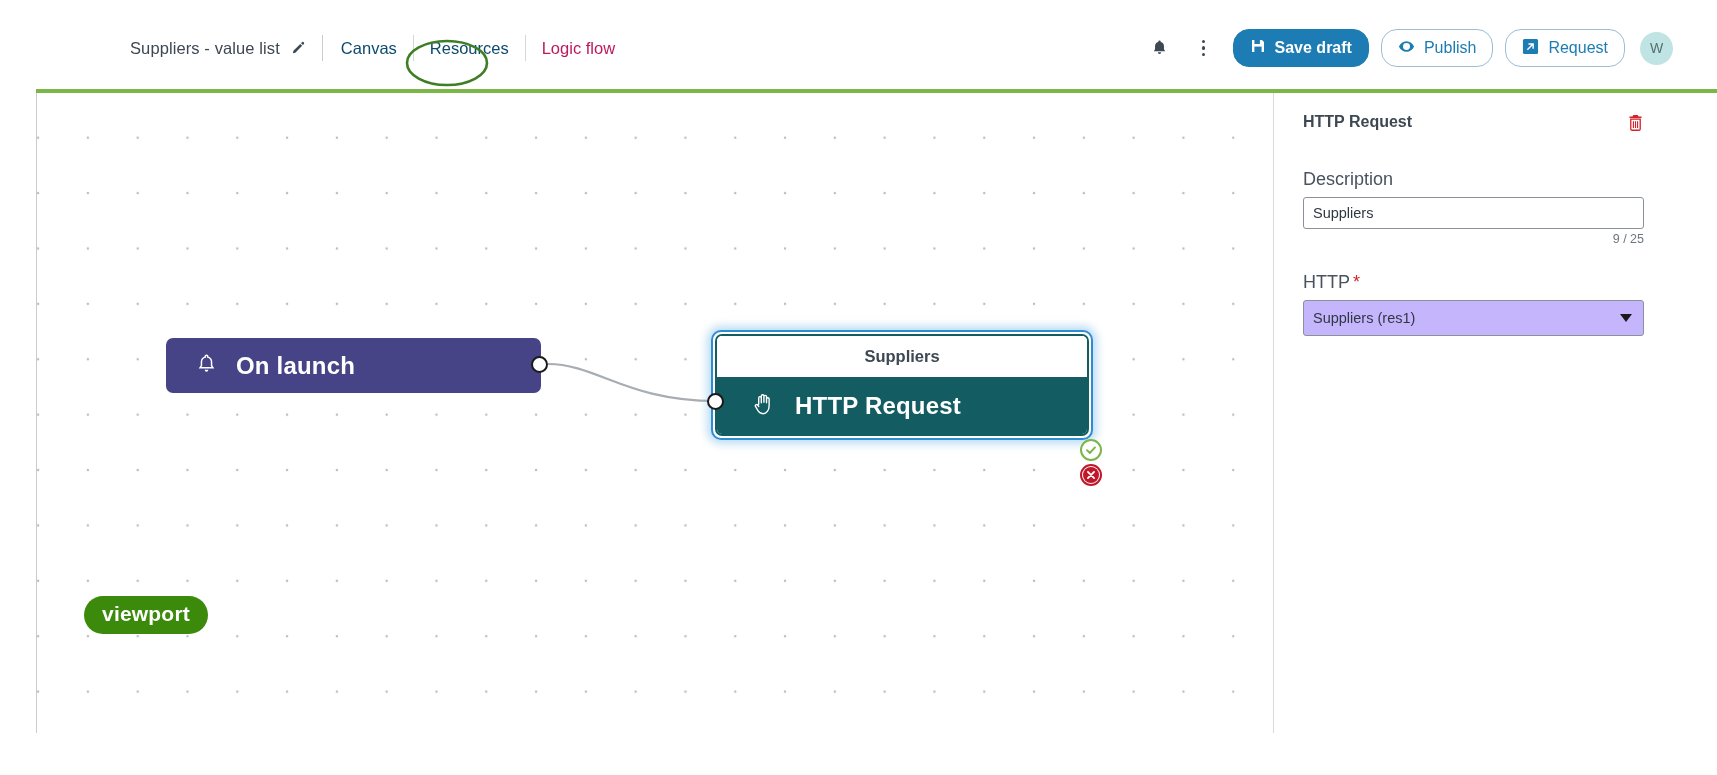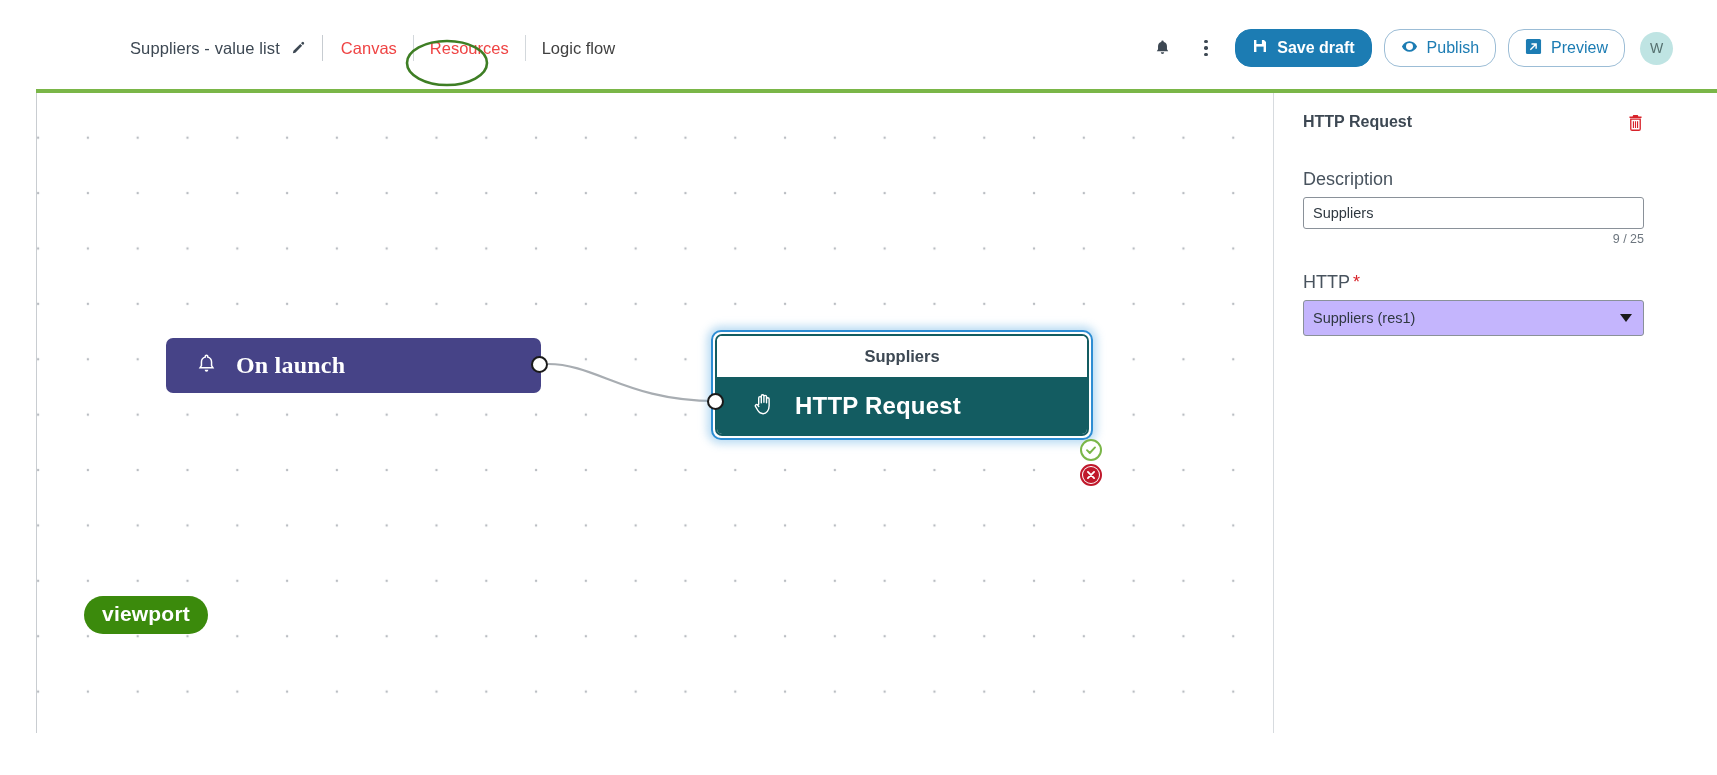--- a/index.html
+++ b/index.html
@@ -53,7 +53,7 @@
   }
   .nav-link {
     font-size: 16.5px;
-    color: #ef4444;
+    color: #0c4a6e;
     white-space: nowrap;
     cursor: pointer;
     padding: 0 2px;

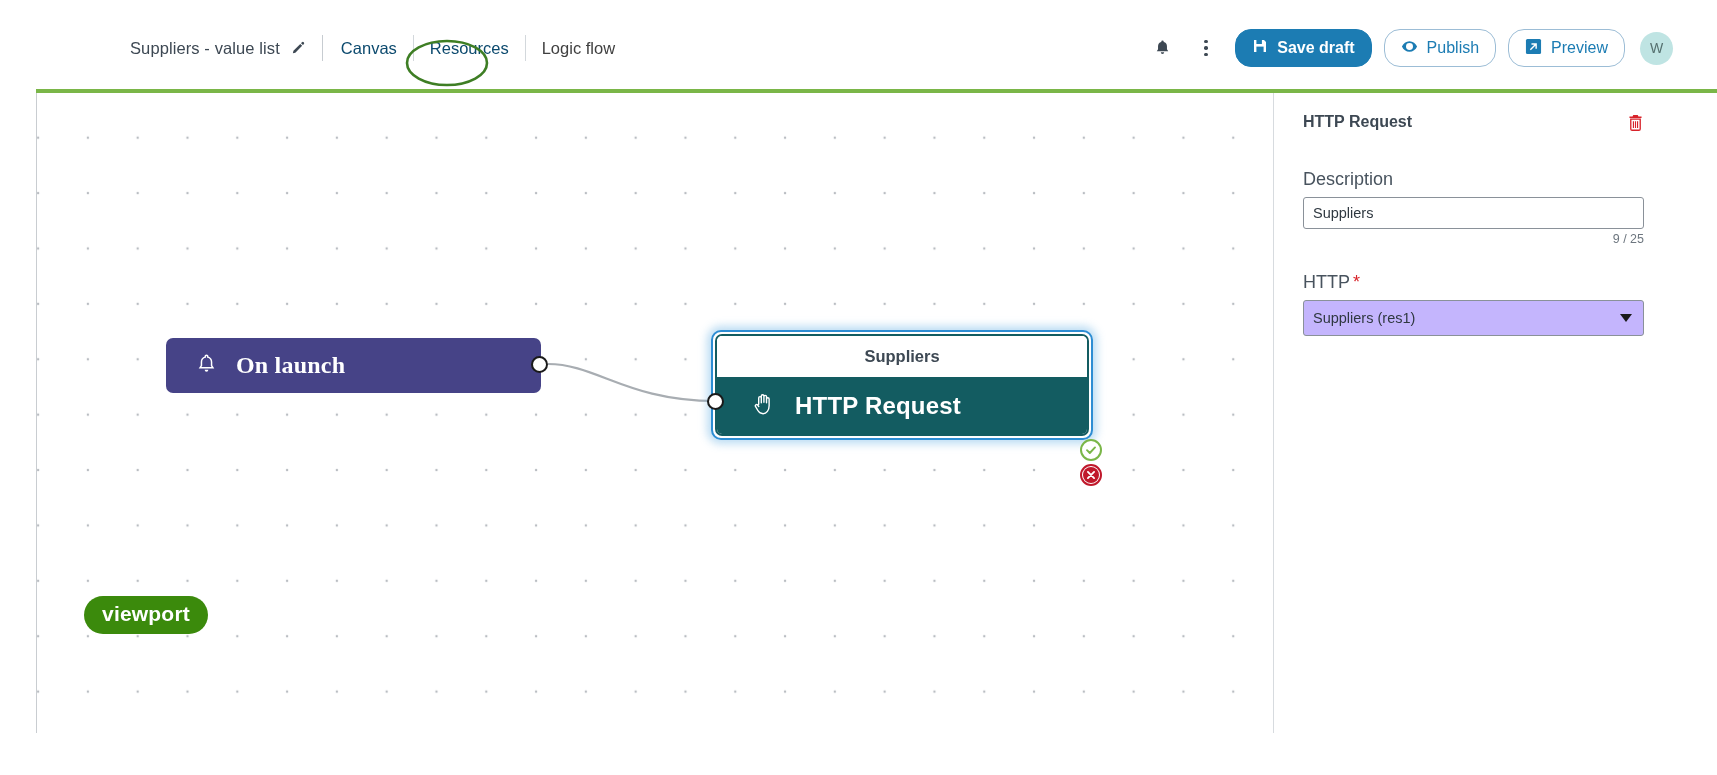--- a/index.html
+++ b/index.html
@@ -58,7 +58,7 @@
     cursor: pointer;
     padding: 0 2px;
   }
-  .nav-link.active { color: #404040; }
+  .nav-link.active { color: #be185d; }
   .nav-sep {
     width: 1px; height: 26px;
     background: #d3d8dc;

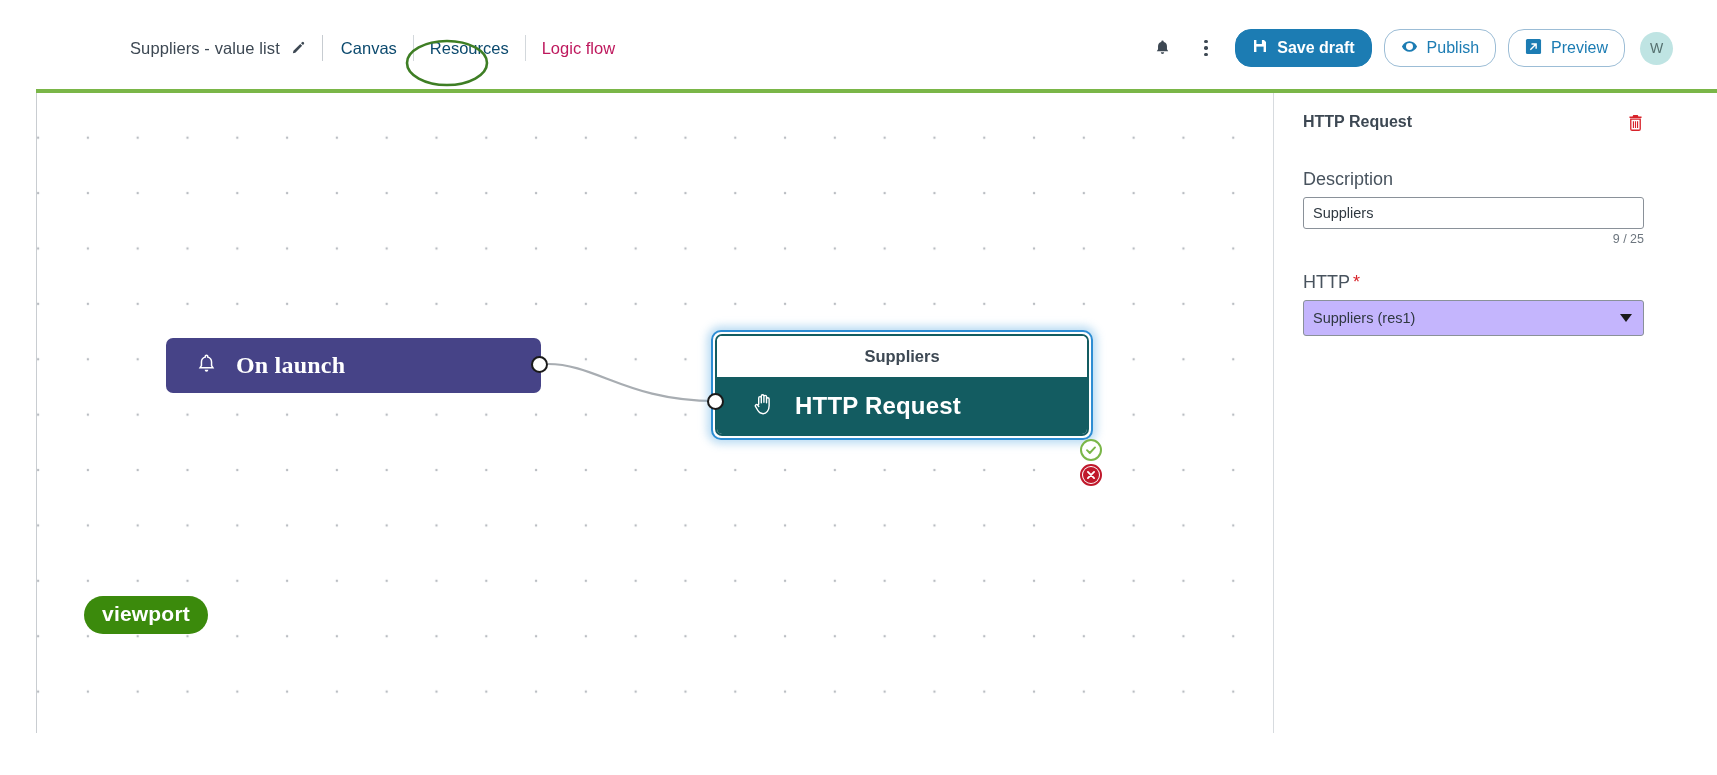--- a/index.html
+++ b/index.html
@@ -423,7 +423,7 @@
             <path d="M6.2 11.8 11.4 6.6M7.6 6.3h4.2v4.2" stroke="#ffffff" stroke-width="1.5" fill="none" stroke-linecap="square"></path>
           </svg>
         </span>
-        <span>Preview</span>
+        <span>Request</span>
       </button>
       <div class="avatar">W</div>
     </div>

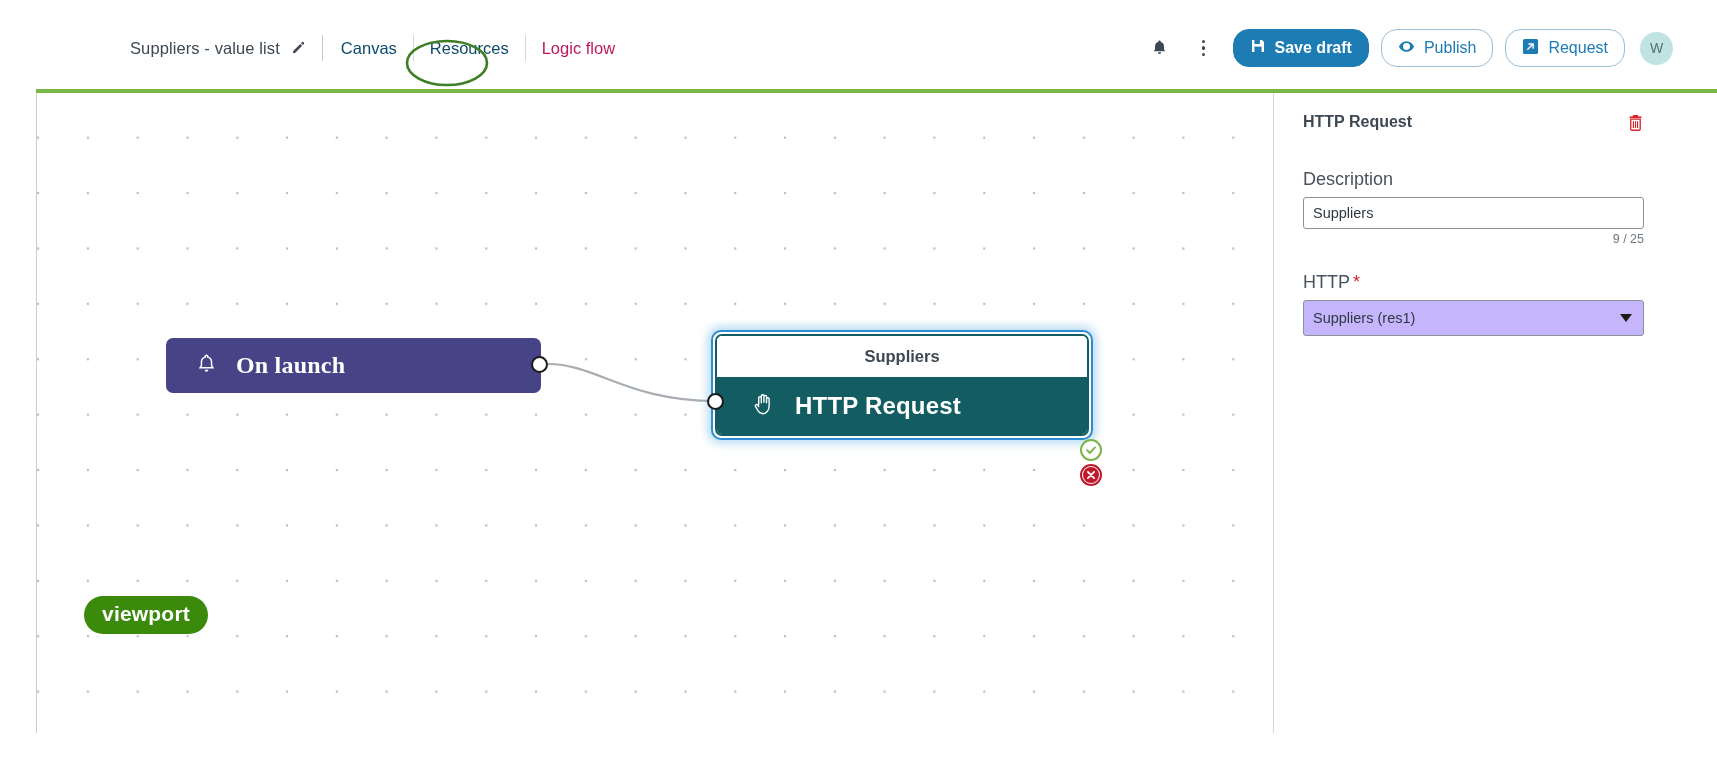--- a/index.html
+++ b/index.html
@@ -169,7 +169,6 @@
     padding-left: 29px;
     gap: 18px;
     cursor: pointer;
-    font-family: Liberation Serif, serif;
   }
   .node-launch .label {
     color: #ffffff;

